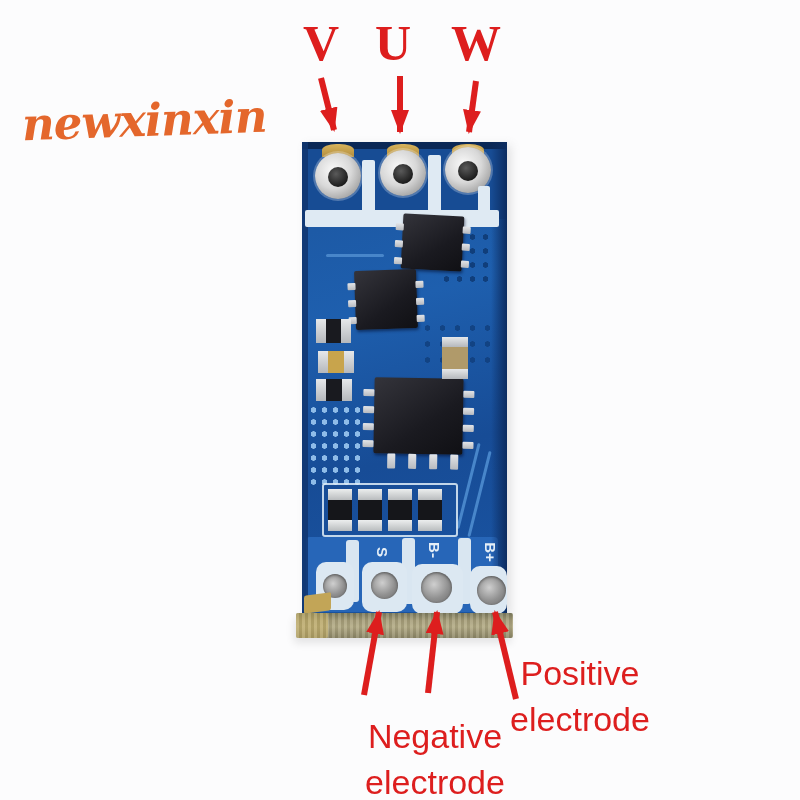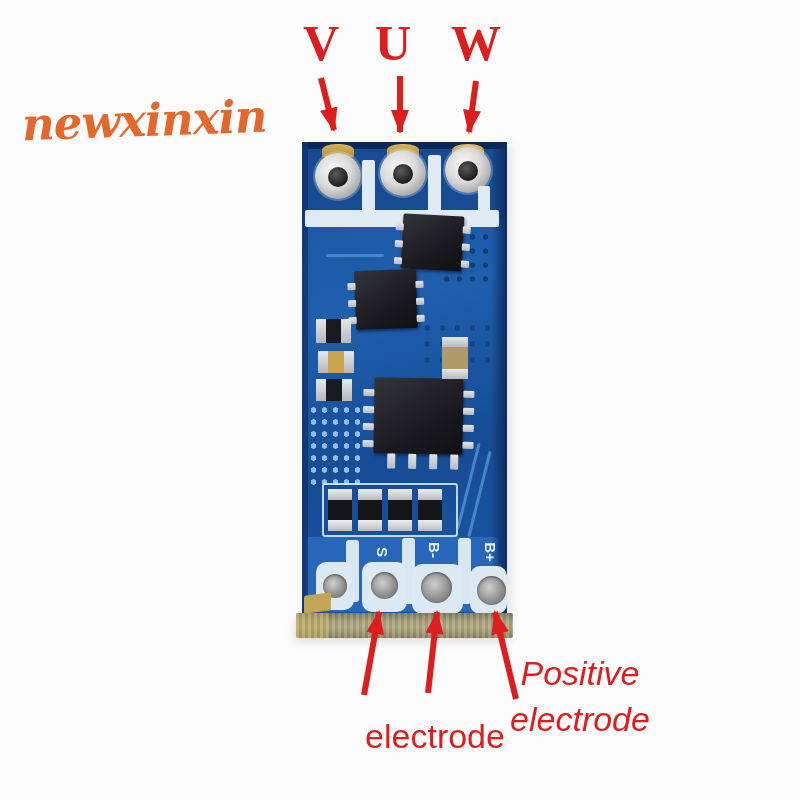--- a/index.html
+++ b/index.html
@@ -25,7 +25,7 @@
   }
   .lbl-signal{left:267px;top:701px;}
   .lbl-negative{left:360px;top:716px;width:150px;text-align:center;}
-  .lbl-positive{left:505px;top:653px;width:150px;text-align:center;font-style:italic;}
+  .lbl-positive{left:505px;top:653px;width:150px;text-align:center;}
   .lbl-negative div, .lbl-positive div{margin-bottom:6px;}
   
   .arrows{position:absolute;left:0;top:0;z-index:40;pointer-events:none;}

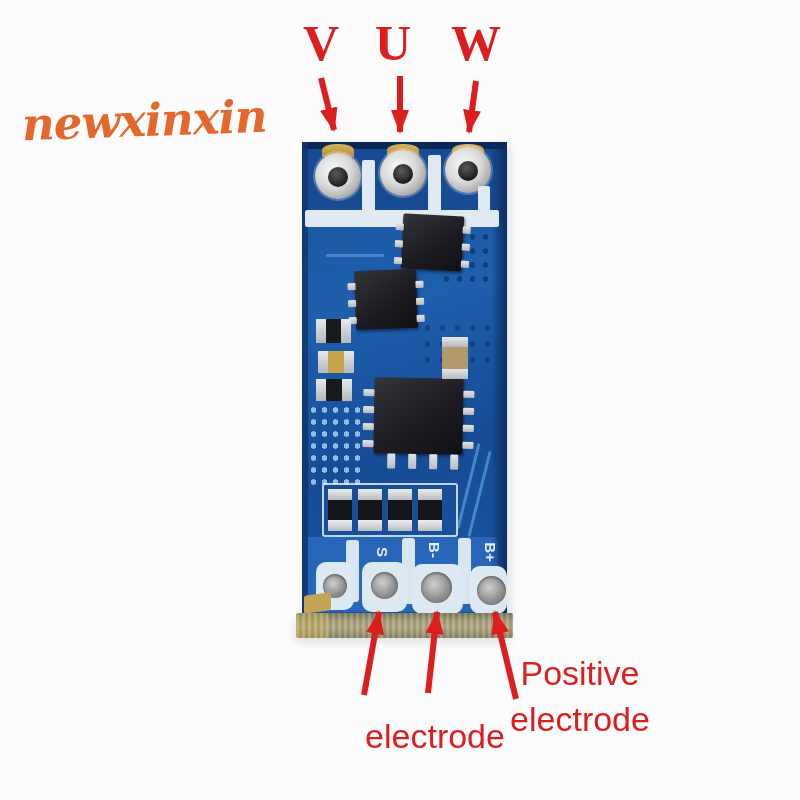--- a/index.html
+++ b/index.html
@@ -257,6 +257,7 @@
   </div>
 
   <div class="pad-label lbl-negative">
+    <div>Negative</div>
     <div>electrode</div>
   </div>
   <div class="pad-label lbl-positive">

